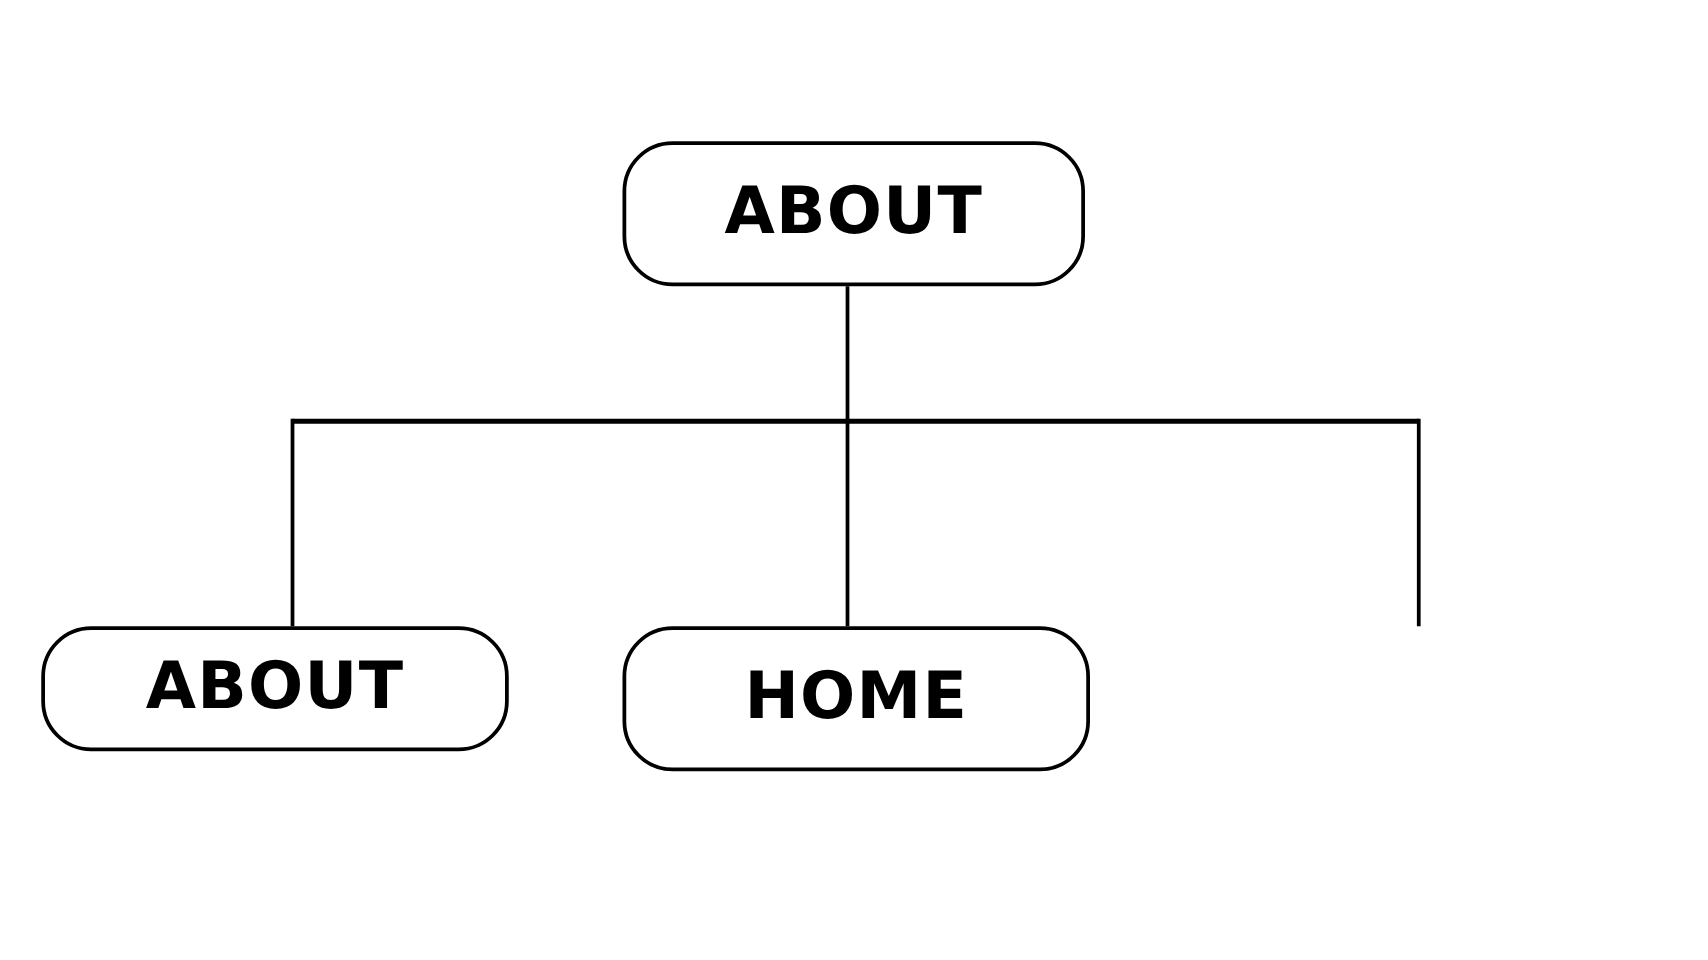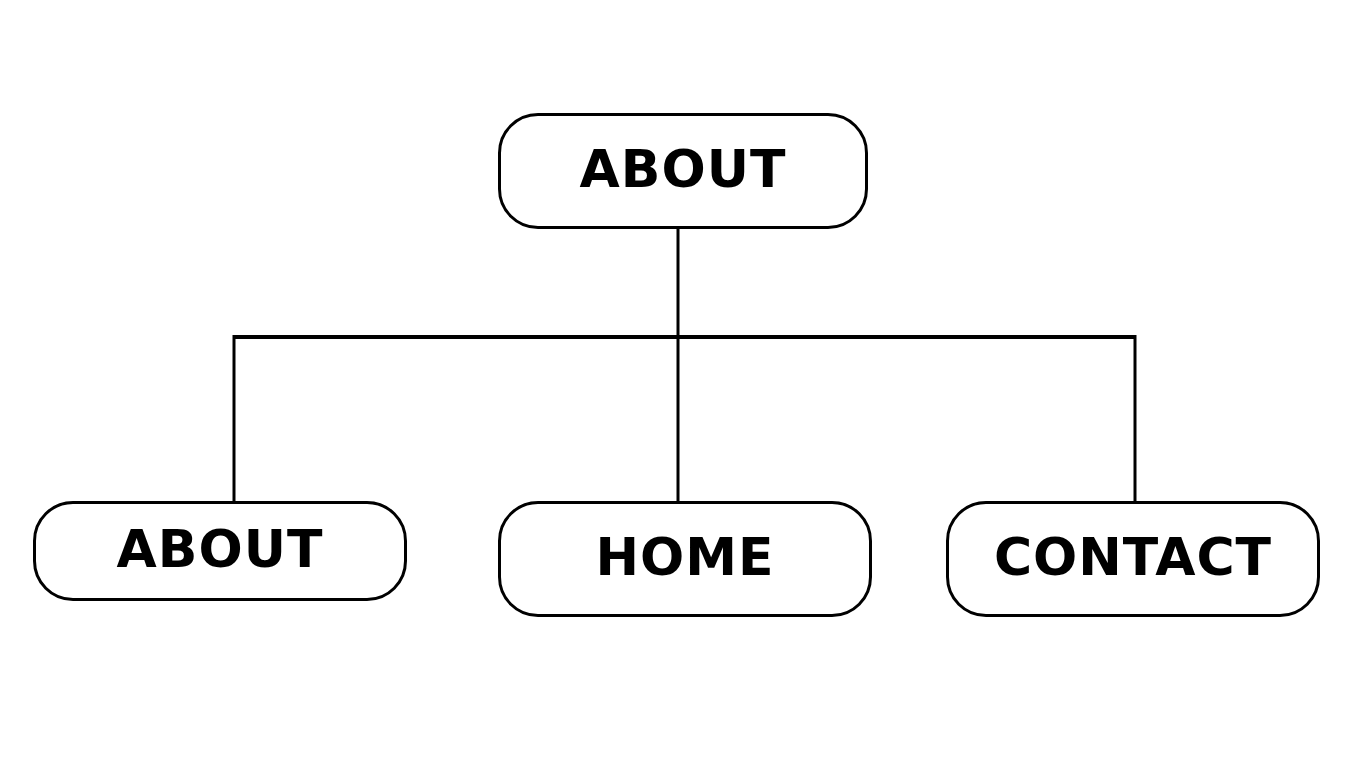--- a/index.html
+++ b/index.html
@@ -78,9 +78,6 @@
     <span>HOME</span>
   </div>
 
-  <div class="node node-contact">
-    <span>CONTACT</span>
-  </div>
 
 </div>
 

